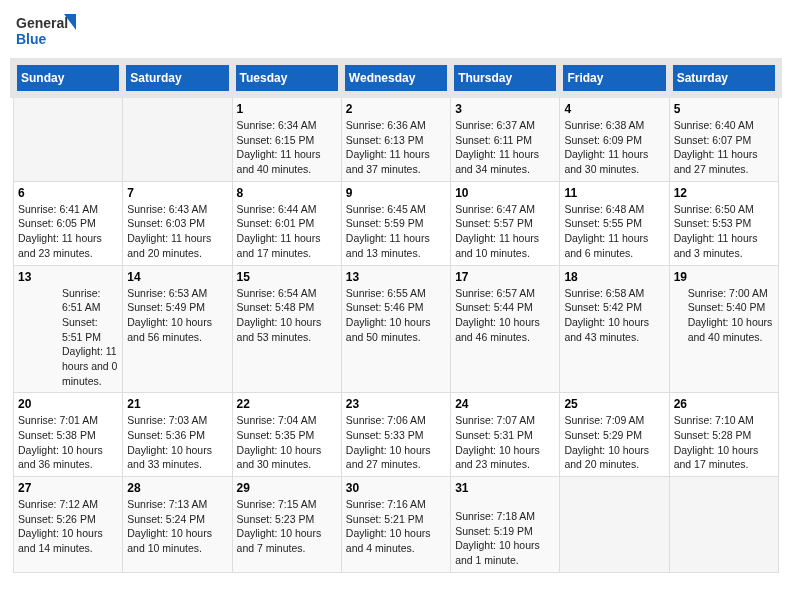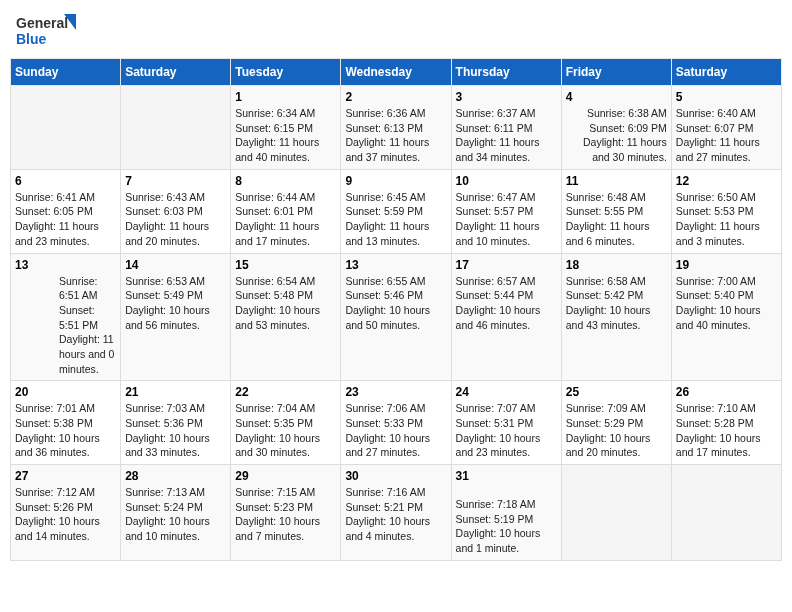--- a/index.html
+++ b/index.html
@@ -51,7 +51,7 @@
       text-align: left;
       font-size: 12px;
       font-weight: 600;
-      border: 1px solid #e5e5e5;
+      border: 7px solid #e5e5e5;
     }
     .calendar tbody tr {
       vertical-align: top;

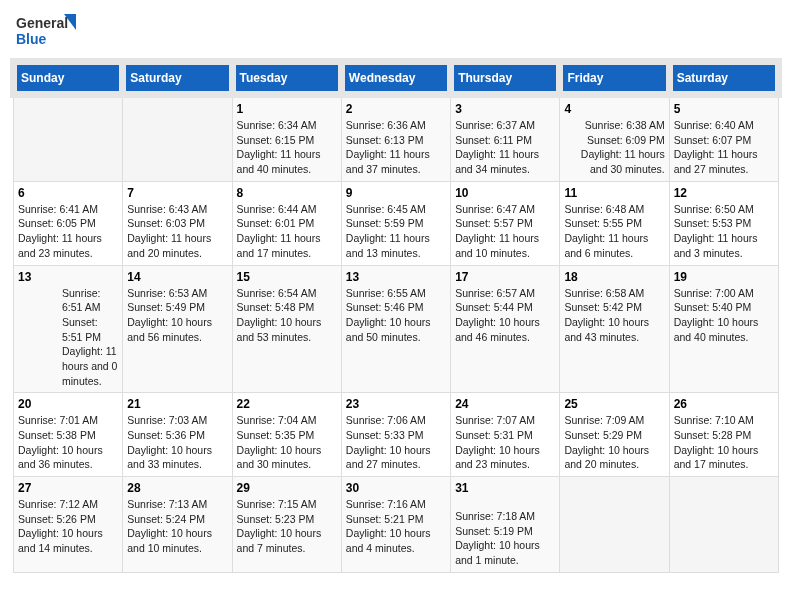--- a/index.html
+++ b/index.html
@@ -138,7 +138,7 @@
         </td>
         <td>
           <span class="day-num">4</span>
-          <div class="day-info" style="white-space: pre-line; text-align: right;">Sunrise: 6:38 AM
+          <div class="day-info" style="white-space: pre-line;">Sunrise: 6:38 AM
 Sunset: 6:09 PM
 Daylight: 11 hours and 30 minutes.</div>
         </td>

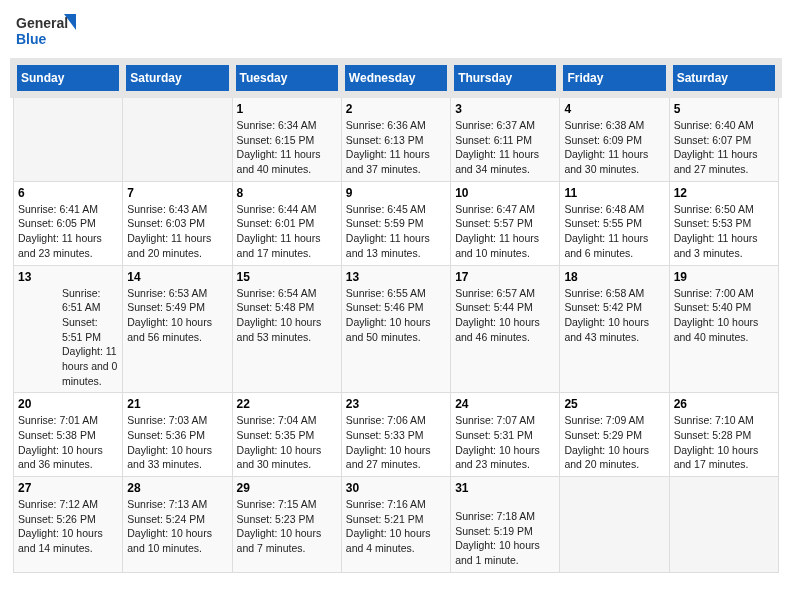--- a/index.html
+++ b/index.html
@@ -232,7 +232,7 @@
         </td>
         <td>
           <span class="day-num">19</span>
-          <div class="day-info" style="white-space: pre-line;">Sunrise: 7:00 AM
+          <div class="day-info" style="white-space: pre-line; margin-left: 14px;">Sunrise: 7:00 AM
 Sunset: 5:40 PM
 Daylight: 10 hours and 40 minutes.</div>
         </td>

